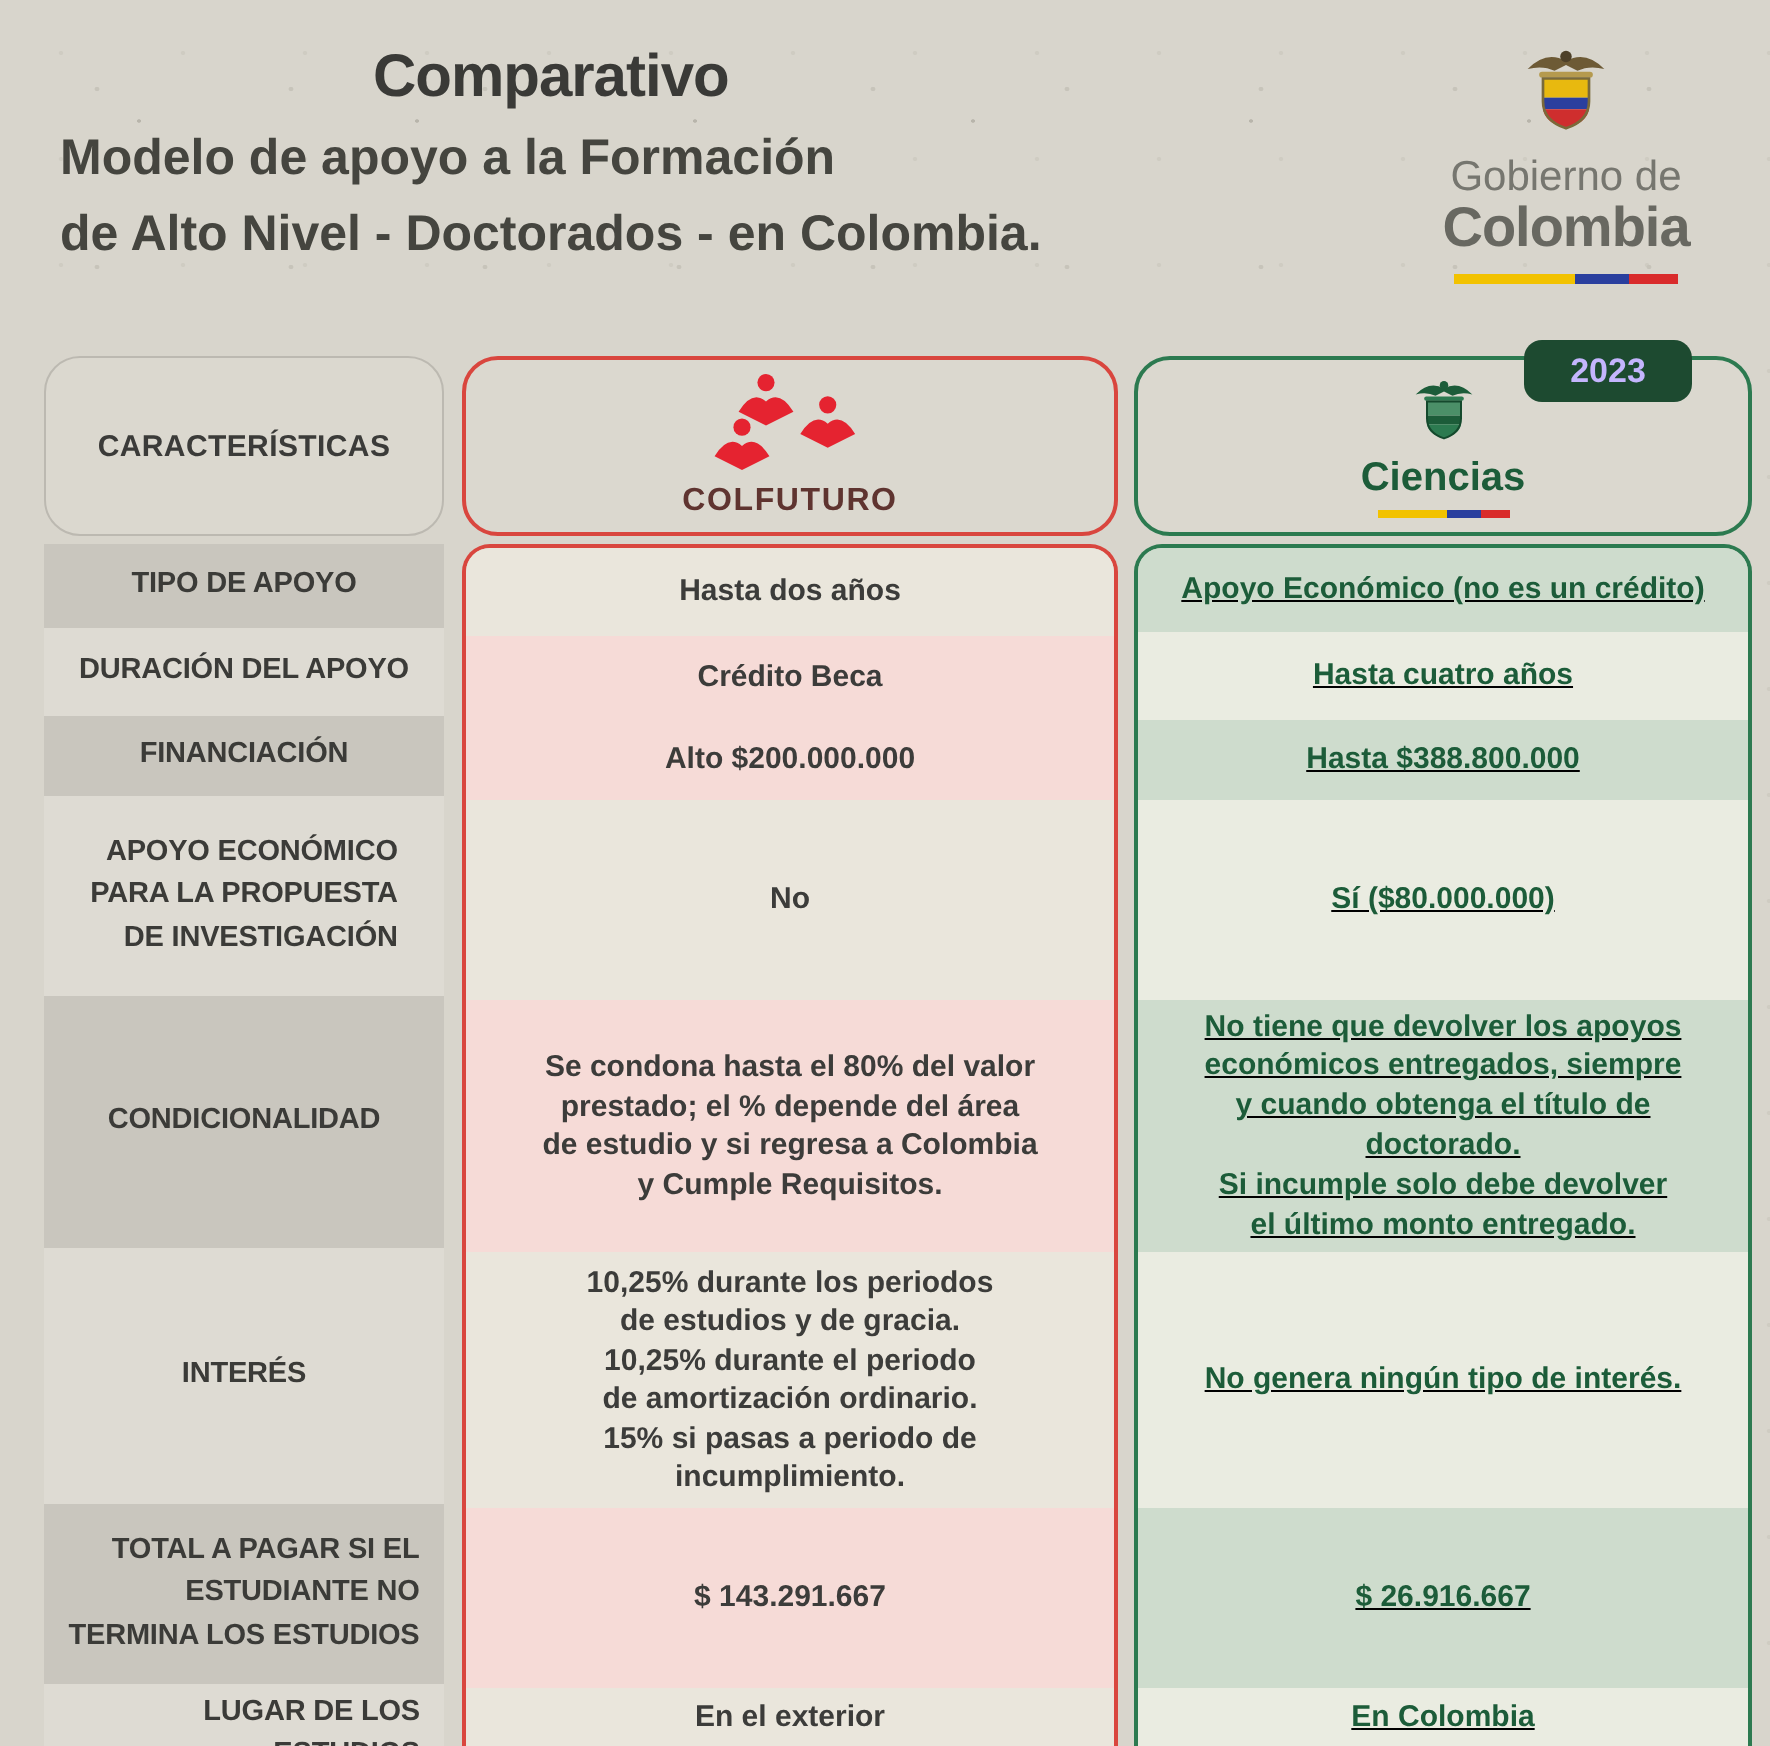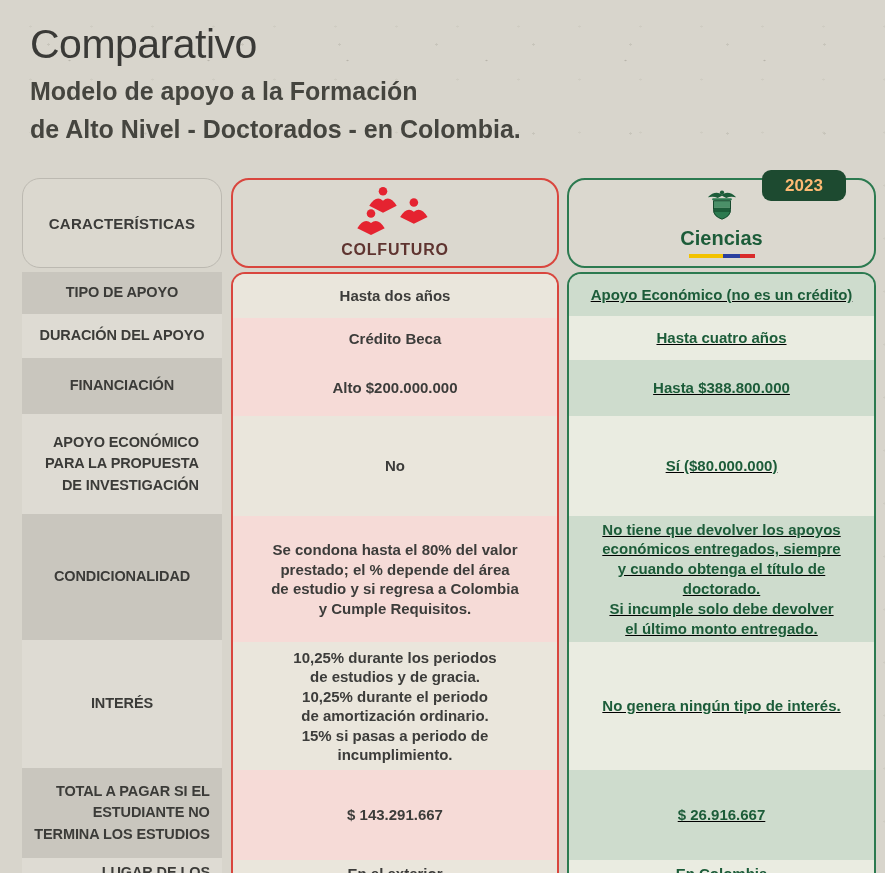--- a/index.html
+++ b/index.html
@@ -15,7 +15,7 @@
   }
   
   .title-block{position:absolute;left:30px;top:22px;}
-  .title{font-size:41px;font-weight:400;color:#3a3a37;letter-spacing:-0.5px;line-height:1.1;}
+  .title{font-size:30px;font-weight:700;color:#3a3a37;letter-spacing:-0.5px;line-height:1.1;text-align:center;}
   .subtitle{margin-top:6px;font-size:25px;font-weight:600;color:#45453f;line-height:1.5;white-space:pre-line;}
   
   .gov-logo{position:absolute;right:22px;top:22px;width:160px;text-align:center;}

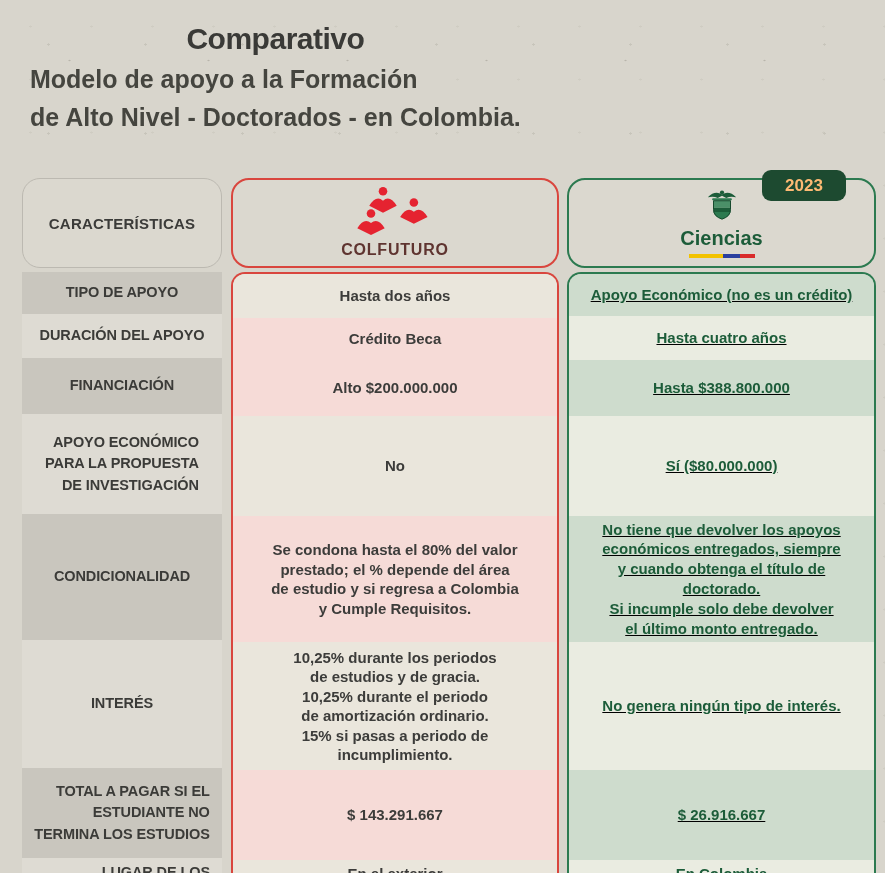--- a/index.html
+++ b/index.html
@@ -77,6 +77,22 @@
 de Alto Nivel - Doctorados - en Colombia.</div>
   </div>
 
+  <div class="gov-logo">
+    <span>
+      <svg width="46" height="46" viewBox="0 0 48 48">
+        <path d="M4 13 Q14 3 24 9 Q34 3 44 13 Q36 11 30 14 L24 11 L18 14 Q12 11 4 13 Z" fill="#6d5a35"></path>
+        <circle cx="24" cy="6.5" r="3" fill="#4d4028"></circle>
+        <rect x="10" y="14.5" width="28" height="3" rx="1.5" fill="#b59a4e"></rect>
+        <rect x="12" y="18" width="24" height="10" fill="#e8b90f"></rect>
+        <rect x="12" y="28" width="24" height="6" fill="#2a3f9e"></rect>
+        <path d="M12 34 h24 q-1 7 -12 10 q-11 -3 -12 -10 Z" fill="#cf2e2e"></path>
+        <path d="M12 18 h24 v12 q0 10 -12 14 q-12 -4 -12 -14 Z" fill="none" stroke="#7a6a3a" stroke-width="1.4"></path>
+      </svg>
+    </span>
+    <div class="gov-line1">Gobierno de</div>
+    <div class="gov-line2">Colombia</div>
+    <div class="tricolor"></div>
+  </div>
 
   <div class="col col-features">
     <div class="col-header features-header">CARACTERÍSTICAS</div>

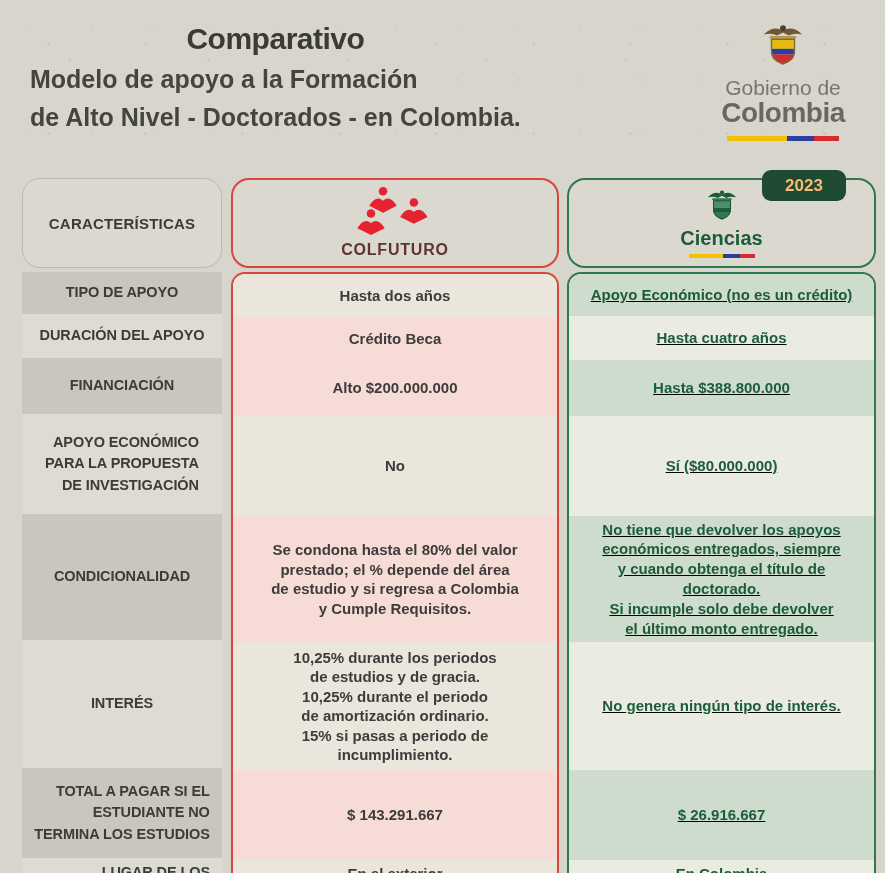--- a/index.html
+++ b/index.html
@@ -63,7 +63,7 @@
   .ci-tricolor{height:4px;width:66px;margin-top:4px;
     background:linear-gradient(to right,#f2c200 0 52%,#2a3f9e 52% 78%,#d92b2b 78% 100%);}
   .badge-2023{position:absolute;top:-10px;right:28px;width:84px;height:31px;border-radius:9px;
-    background:#1d4a30;color:#fdba74;font-size:17px;font-weight:700;
+    background:#1d4a30;color:#c4b5fd;font-size:17px;font-weight:700;
     display:flex;align-items:center;justify-content:center;}
 </style>
 </head>

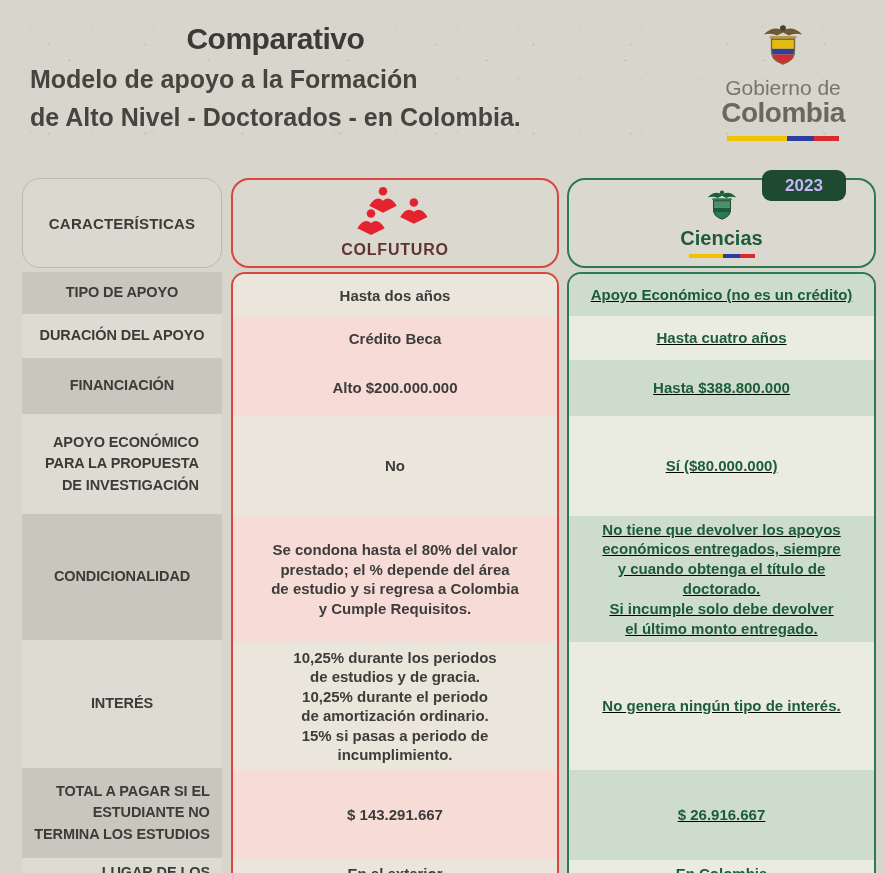--- a/index.html
+++ b/index.html
@@ -39,7 +39,7 @@
   .body-colfuturo{border:2px solid #d9463e;border-bottom:none;border-radius:14px 14px 0 0;}
   .body-ciencias{border:2px solid #2c7a50;border-bottom:none;border-radius:14px 14px 0 0;text-decoration:underline;}
   
-  .r1{height:42px;} .r2{height:44px;} .r3{height:56px;} .r4{height:100px;}
+  .r1{height:42px;} .r2{height:44px;} .r3{height:40px;} .r4{height:100px;}
   .r5{height:126px;} .r6{height:128px;} .r7{height:90px;} .r8{flex:1;}
   .cell{box-sizing:border-box;display:flex;align-items:center;justify-content:center;
     text-align:center;white-space:pre-line;padding:4px 12px;flex:0 0 auto;}

